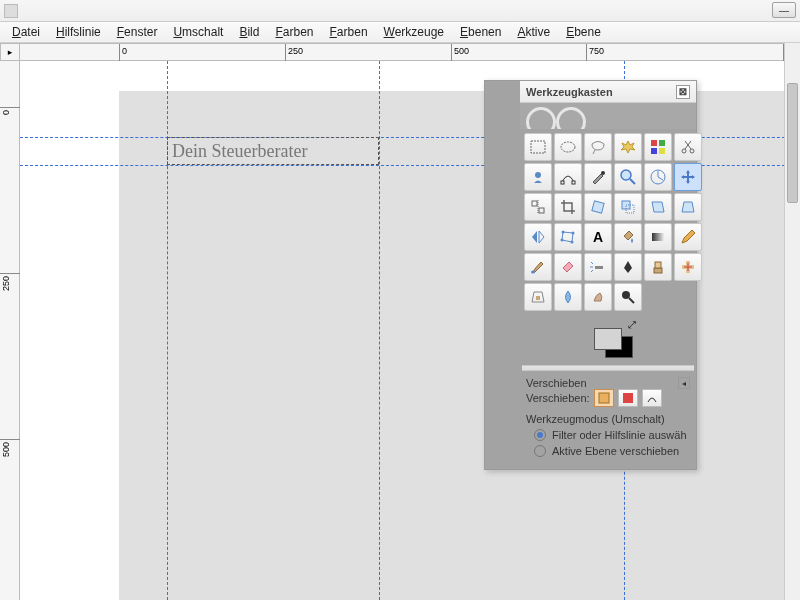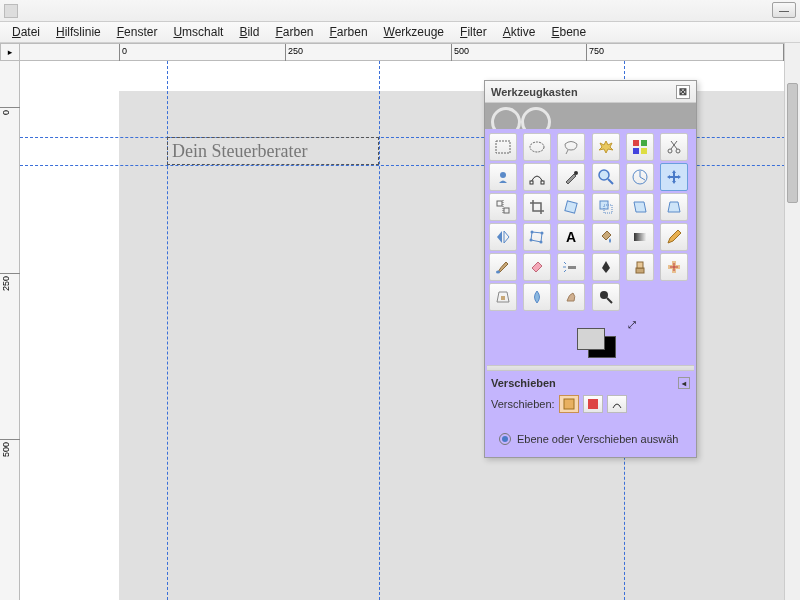--- a/index.html
+++ b/index.html
@@ -86,7 +86,7 @@
   <span>Farben</span>
   <span>Farben</span>
   <span>Werkzeuge</span>
-  <span>Filter</span>
+  <span>Ebenen</span>
   <span>Aktive</span>
   <span>Ebene</span>
 </div>

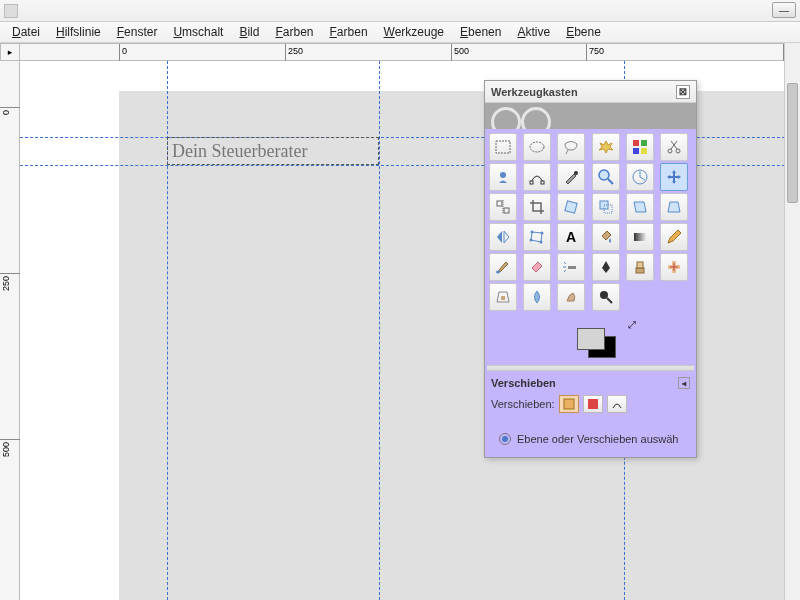--- a/index.html
+++ b/index.html
@@ -32,7 +32,7 @@
 .text-sel { position: absolute; left: 147px; top: 76px; width: 212px; height: 28px; border: 1px dashed #555; background: transparent; display: flex; align-items: center; padding: 0 4px; }
 .text-sel span { font-family: Georgia, serif; font-size: 18px; color: #777; }
 
-.toolbox { position: absolute; right: 103px; top: 80px; width: 213px; background: #c4b5fd; border: 1px solid #9b9b9b; box-shadow: 2px 2px 6px rgba(0,0,0,0.2); }
+.toolbox { position: absolute; right: 103px; top: 80px; width: 213px; background: #a3a3a3; border: 1px solid #9b9b9b; box-shadow: 2px 2px 6px rgba(0,0,0,0.2); padding-left: 35px; }
 .toolbox-title { height: 22px; background: linear-gradient(#f8f8f8,#eaeaea); border-bottom: 1px solid #ccc; display: flex; align-items: center; justify-content: space-between; padding: 0 6px; font-size: 11px; font-weight: bold; color: #444; }
 .toolbox-close { width: 14px; height: 14px; border: 1px solid #999; background: #fff; display:flex;align-items:center;justify-content:center;font-size:10px;line-height:1; }
 .tb-logo { height: 26px; background: #a8a8a8; position: relative; overflow:hidden; }

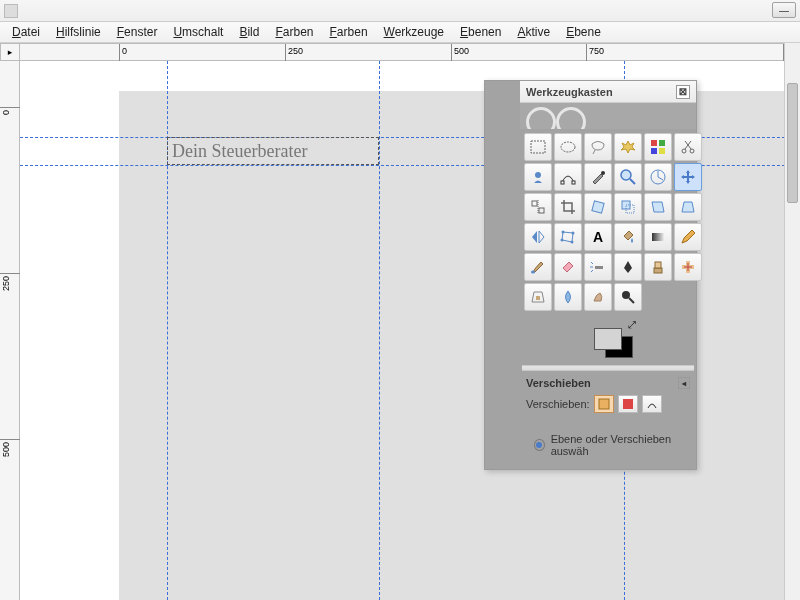--- a/index.html
+++ b/index.html
@@ -50,7 +50,7 @@
 .divider { height: 6px; background: linear-gradient(#e4e4e4,#dcdcdc); border-top:1px solid #c8c8c8; border-bottom:1px solid #c8c8c8; margin:2px 2px; }
 
 .options { padding: 4px 6px 8px; font-size: 11px; color: #333; }
-.opt-head { display:flex; justify-content:space-between; align-items:center; font-weight:bold; margin-bottom:6px; }
+.opt-head { display:flex; justify-content:space-between; align-items:center; font-weight:normal; margin-bottom:0; }
 .opt-head .arrow { width:12px; height:12px; border:1px solid #999; display:flex;align-items:center;justify-content:center;font-size:8px; }
 .opt-row { display:flex; align-items:center; gap:4px; margin-bottom:20px; }
 .opt-row .toggle { width:20px; height:18px; background:linear-gradient(#fdfdfd,#e8e8e8); border:1px solid #bbb; display:flex;align-items:center;justify-content:center; }

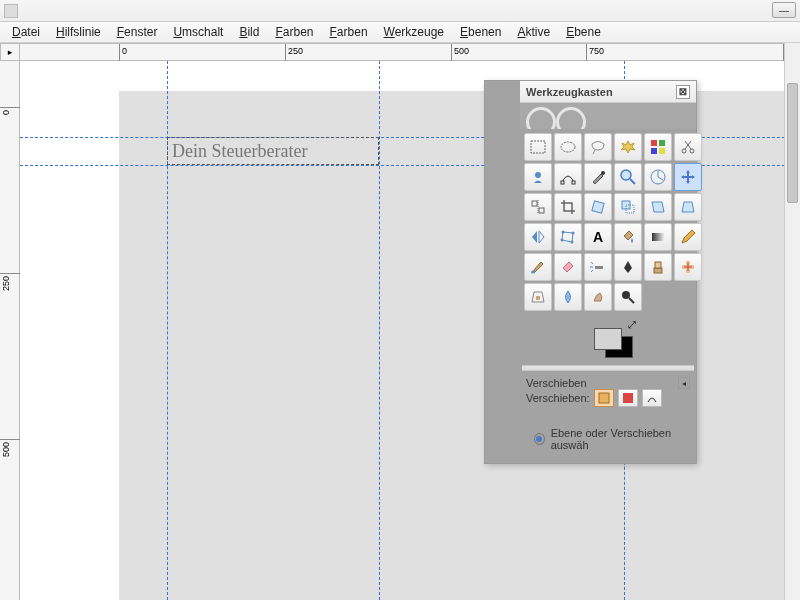--- a/index.html
+++ b/index.html
@@ -52,7 +52,7 @@
 .options { padding: 4px 6px 8px; font-size: 11px; color: #333; }
 .opt-head { display:flex; justify-content:space-between; align-items:center; font-weight:normal; margin-bottom:0; }
 .opt-head .arrow { width:12px; height:12px; border:1px solid #999; display:flex;align-items:center;justify-content:center;font-size:8px; }
-.opt-row { display:flex; align-items:center; gap:4px; margin-bottom:20px; }
+.opt-row { display:flex; align-items:center; gap:4px; margin-bottom:6px; }
 .opt-row .toggle { width:20px; height:18px; background:linear-gradient(#fdfdfd,#e8e8e8); border:1px solid #bbb; display:flex;align-items:center;justify-content:center; }
 .opt-row .toggle.active { background:#f8d8b0; border-color:#c89050; }
 .opt-group { margin-top:4px; }

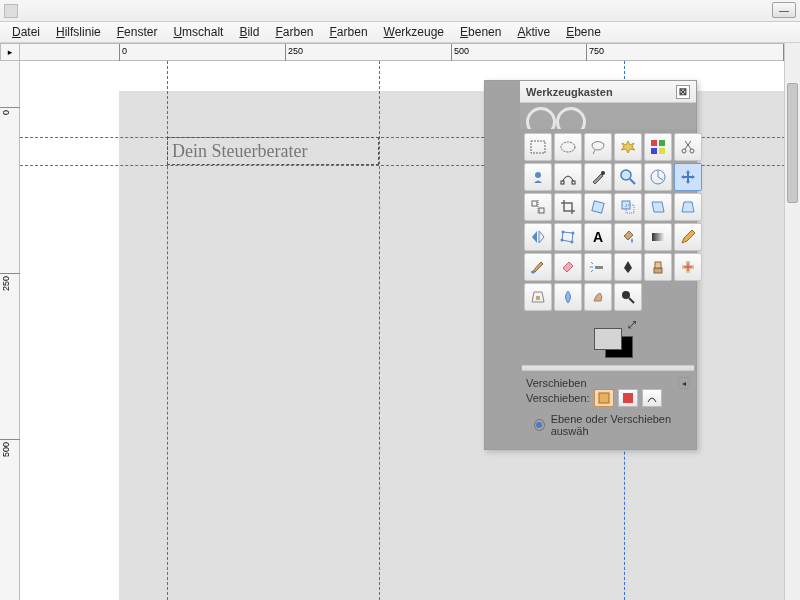--- a/index.html
+++ b/index.html
@@ -382,6 +382,7 @@
         </div>
     </div>
     <div class="opt-group">
+      <div class="hdr">Werkzeugmodus (Umschalt)</div>
       <div class="radio-row">
         <div class="radio checked"></div>
         <span>Ebene oder Verschieben auswäh</span>

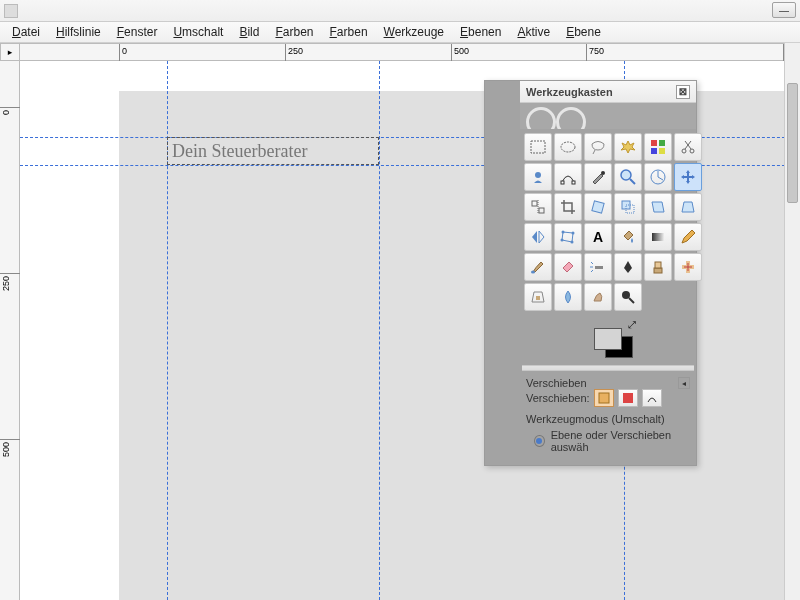--- a/index.html
+++ b/index.html
@@ -385,7 +385,7 @@
       <div class="hdr">Werkzeugmodus (Umschalt)</div>
       <div class="radio-row">
         <div class="radio checked"></div>
-        <span>Ebene oder Verschieben auswäh</span>
+        <span>Filter oder Hilfslinie auswäh</span>
       </div>
     </div>
   </div>

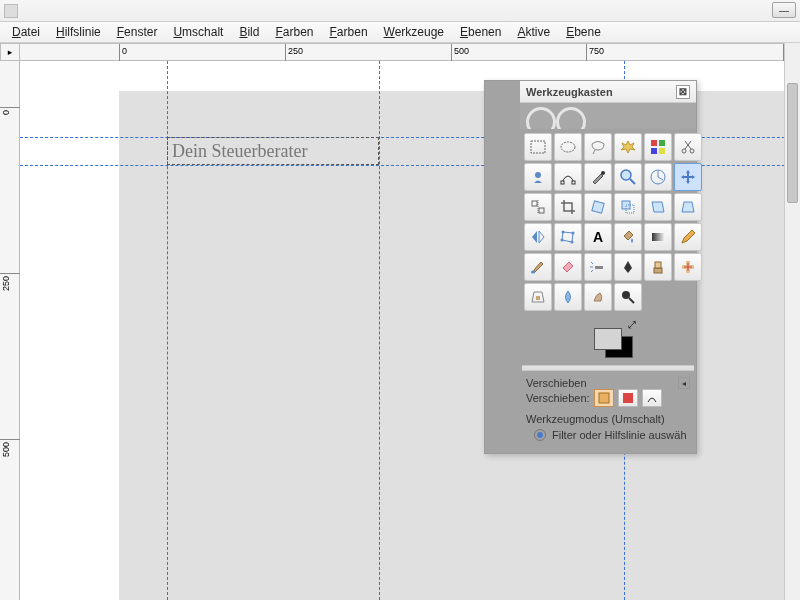--- a/index.html
+++ b/index.html
@@ -387,6 +387,10 @@
         <div class="radio checked"></div>
         <span>Filter oder Hilfslinie auswäh</span>
       </div>
+      <div class="radio-row">
+        <div class="radio"></div>
+        <span>Aktive Ebene verschieben</span>
+      </div>
     </div>
   </div>
 </div>

